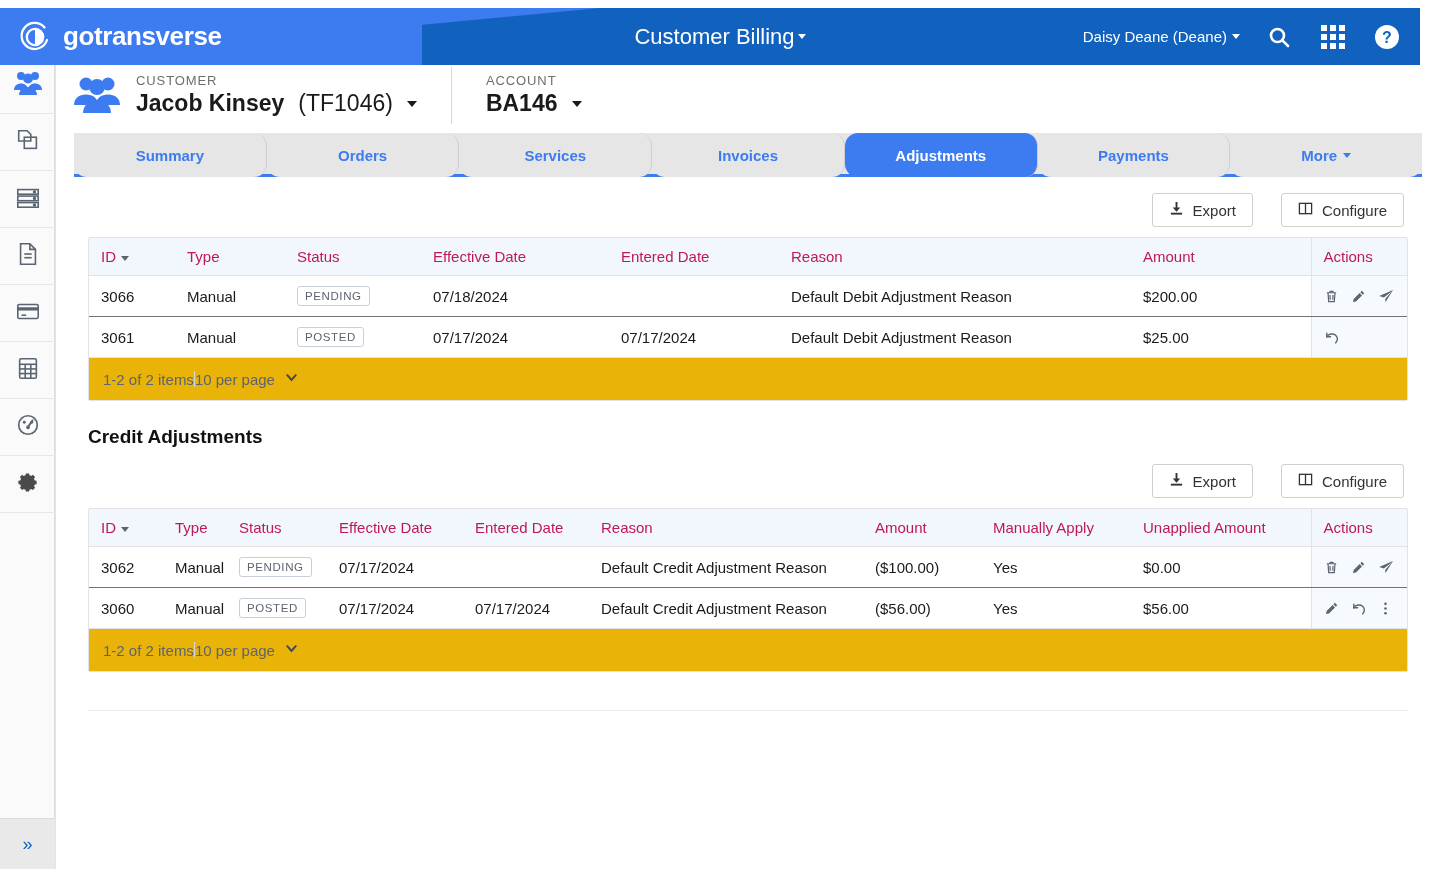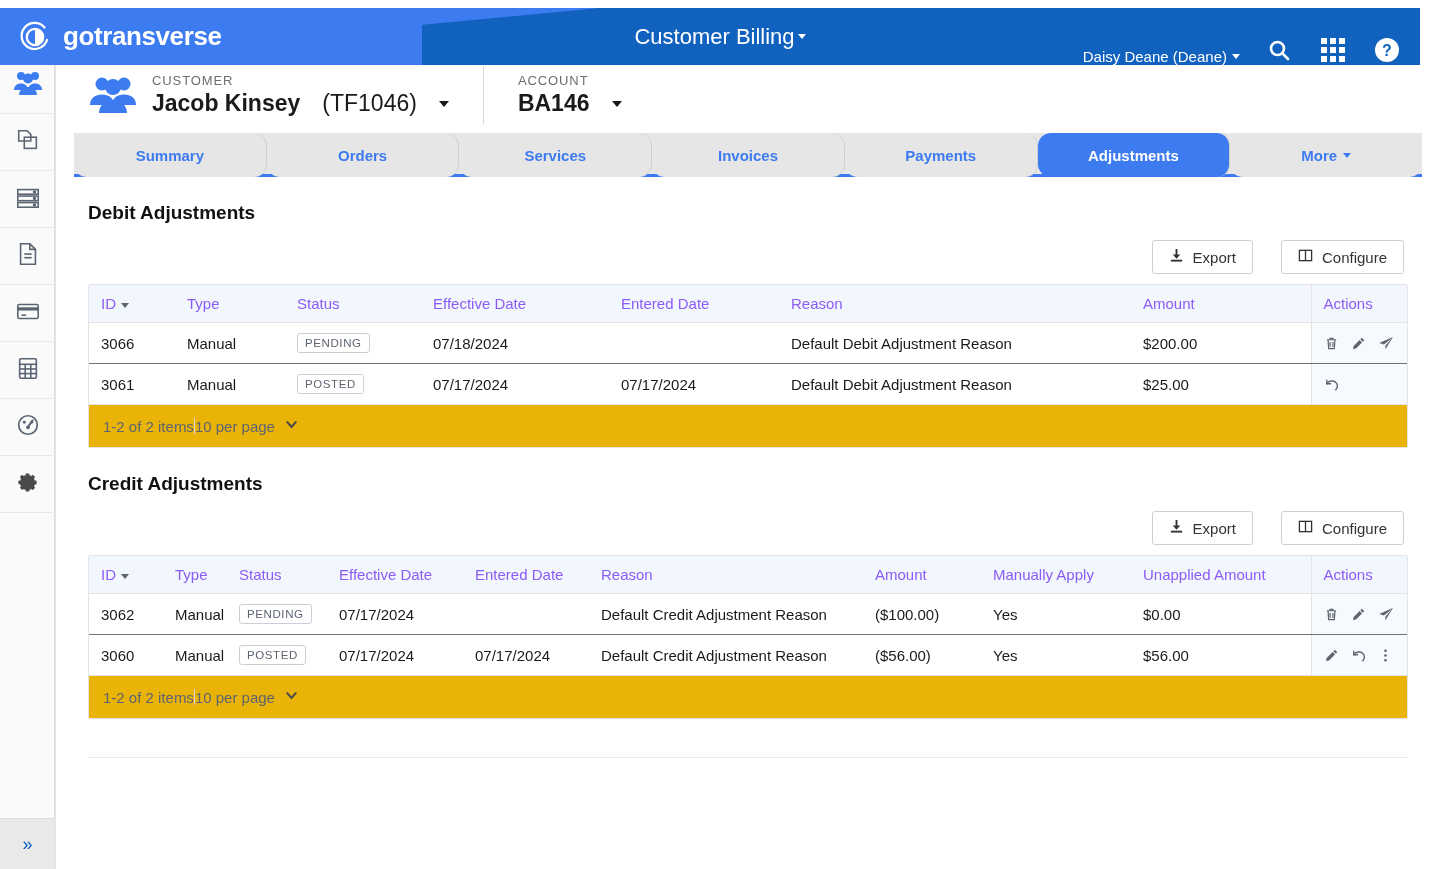--- a/index.html
+++ b/index.html
@@ -46,7 +46,7 @@
   .caret-down.sm { border-left-width:4px; border-right-width:4px; border-top-width:5px; }
   .topbar-right {
     position:absolute; right:18px; top:0; height:57px;
-    display:flex; align-items:flex-end; gap:24px; z-index:3;
+    display:flex; align-items:center; gap:24px; z-index:3;
   }
   .user-menu { color:#fff; font-size:15px; display:flex; align-items:center; gap:5px; cursor:pointer; }
   .ic-btn { width:30px;height:30px;display:flex;align-items:center;justify-content:center;cursor:pointer;color:#fff;}

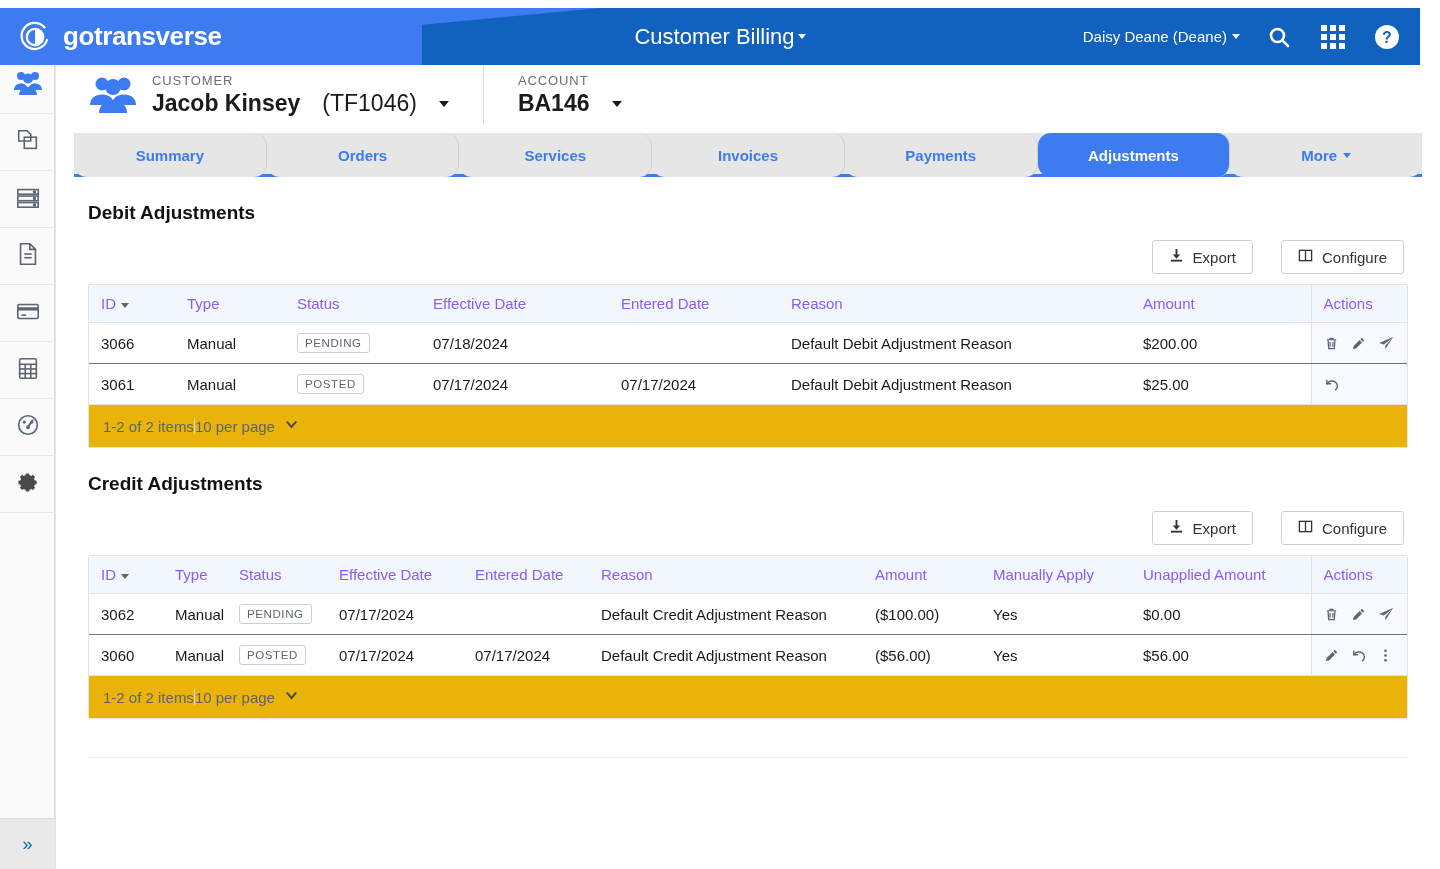--- a/index.html
+++ b/index.html
@@ -74,7 +74,7 @@
     background:#fff; border-left:1px solid #e4e4e4;
   }
   .ctx-header {
-    height:76px; display:flex; align-items:center; padding-left:34px; gap:0;
+    height:76px; display:flex; align-items:center; padding-left:18px; gap:0;
   }
   .ctx-avatar { width:46px;height:40px; flex:0 0 46px; margin-right:16px; }
   .ctx-block { display:flex; flex-direction:column; justify-content:center; }

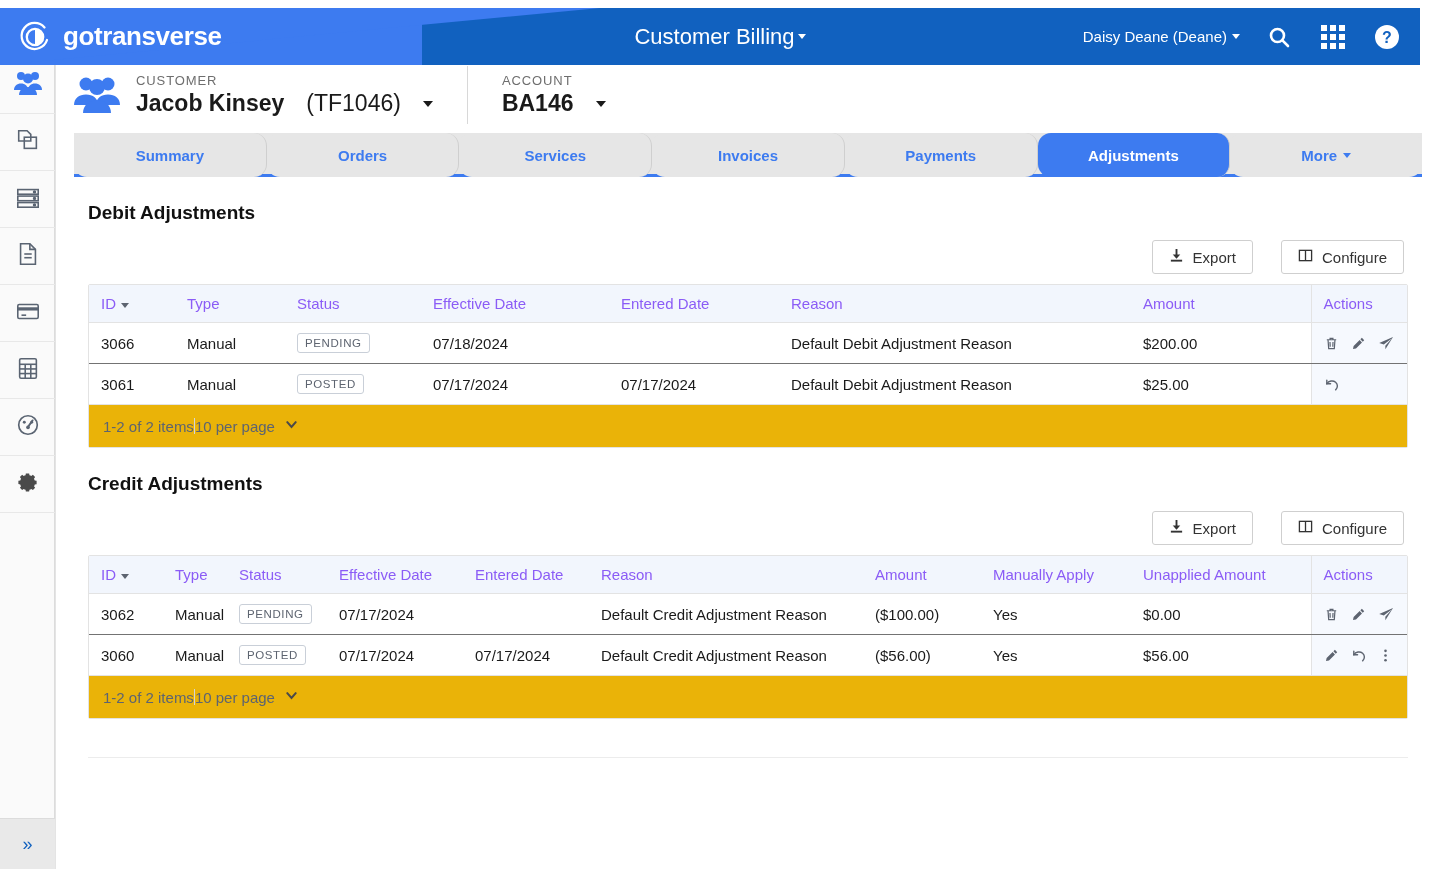--- a/index.html
+++ b/index.html
@@ -79,7 +79,7 @@
   .ctx-avatar { width:46px;height:40px; flex:0 0 46px; margin-right:16px; }
   .ctx-block { display:flex; flex-direction:column; justify-content:center; }
   .ctx-label { font-size:13px; color:#6e6e6e; letter-spacing:0.9px; line-height:17px; }
-  .ctx-value { font-size:23px; color:#1a1a1a; line-height:29px; display:flex; align-items:center; gap:22px; cursor:pointer;}
+  .ctx-value { font-size:23px; color:#1a1a1a; line-height:29px; display:flex; align-items:center; gap:14px; cursor:pointer;}
   .ctx-value b { font-weight:bold; }
   .ctx-value span.paren { font-weight:normal; }
   .ctx-divider { width:1px; height:58px; background:#d8d8d8; margin:0 34px 0 34px; }

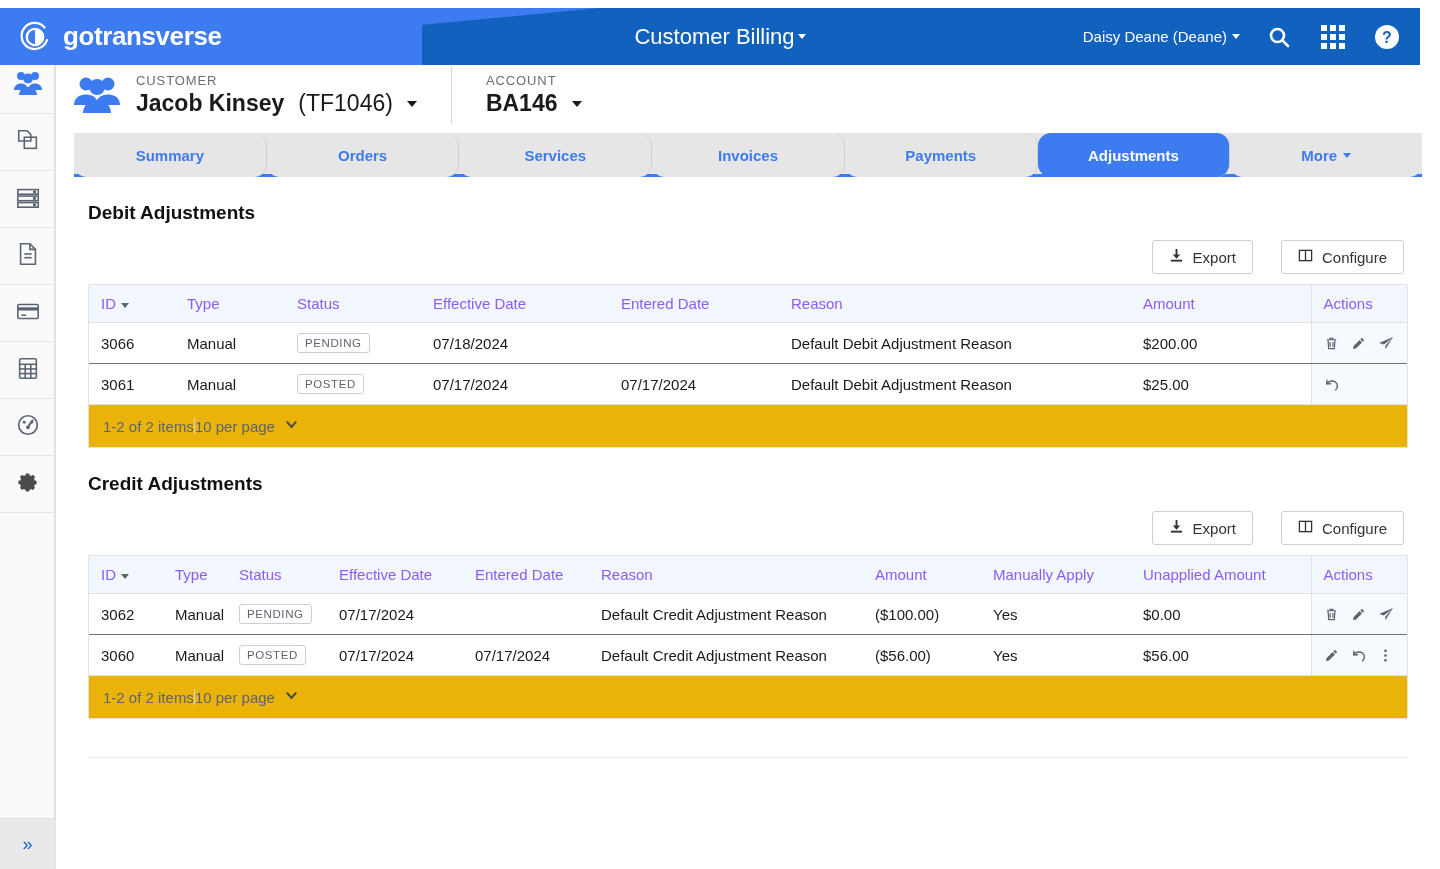--- a/index.html
+++ b/index.html
@@ -339,11 +339,11 @@
       <div class="tab">
           <span>Invoices</span>
         </div>
+      <div class="tab active">
+          <span>Adjustments</span>
+        </div>
       <div class="tab">
           <span>Payments</span>
-        </div>
-      <div class="tab active">
-          <span>Adjustments</span>
         </div>
       <div class="tab">
         <span>More</span>

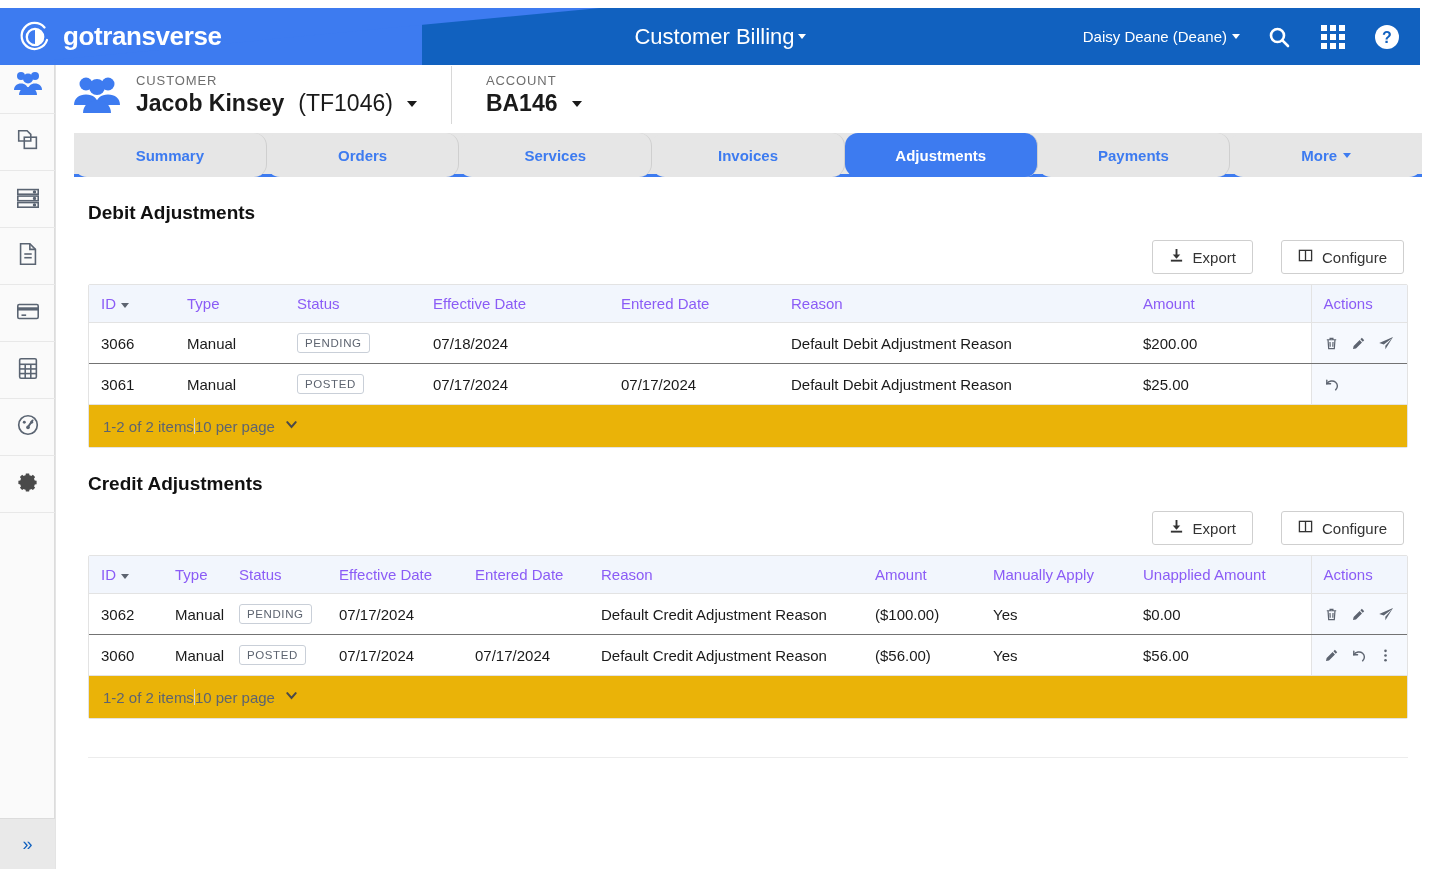--- a/index.html
+++ b/index.html
@@ -353,7 +353,6 @@
 
     <div class="content">
 
-      <div class="section-title">Debit Adjustments</div>
 
       <div class="tools">
         <div class="tool-btn">

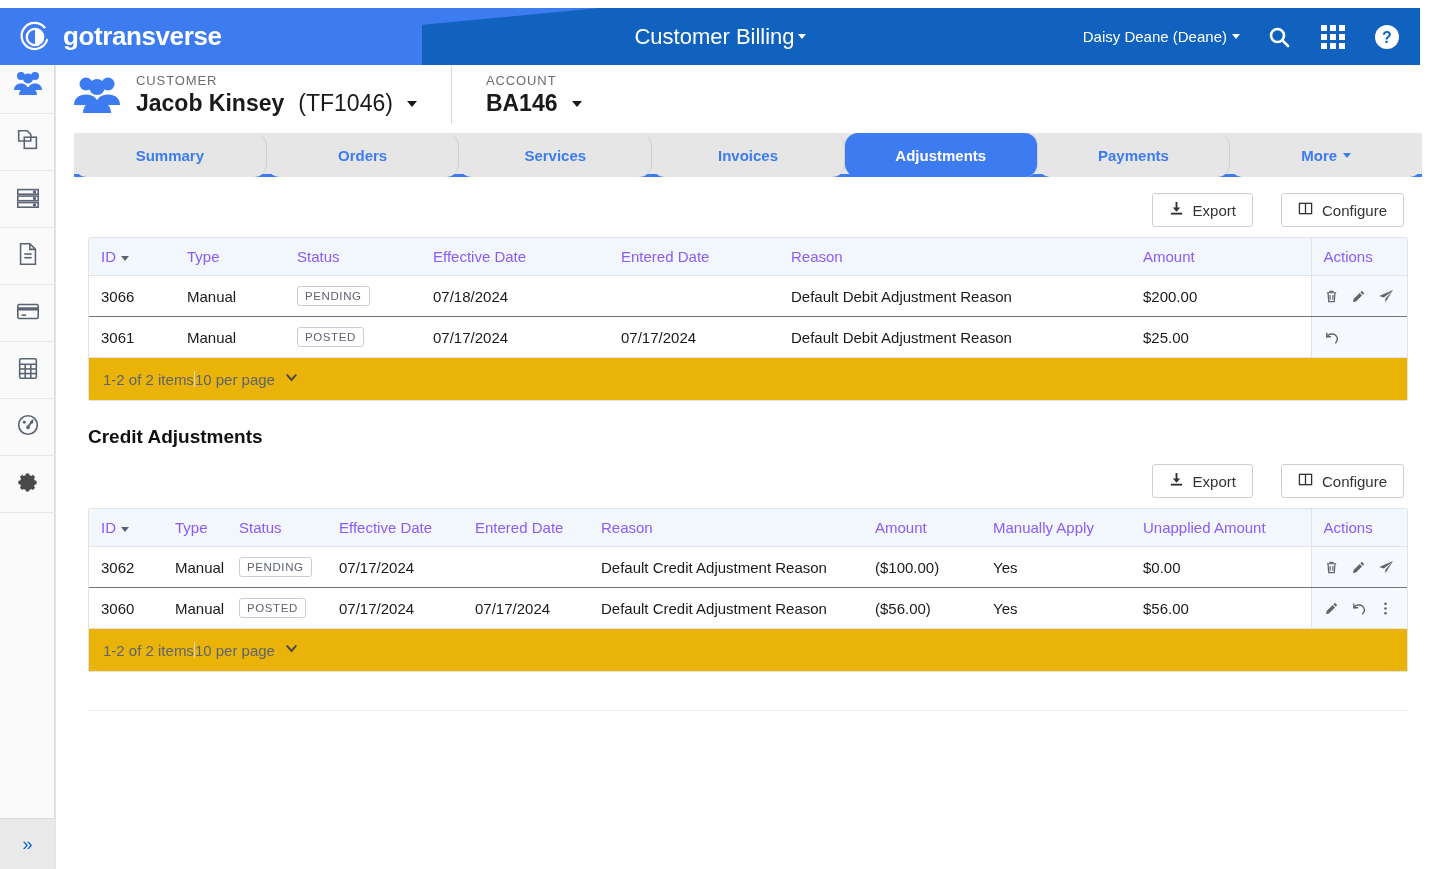--- a/index.html
+++ b/index.html
@@ -114,7 +114,7 @@
   .tblwrap { margin:0 14px; border:1px solid #e3e3e3; border-radius:2px; background:#fff; }
   table.grid { width:100%; border-collapse:collapse; table-layout:fixed; }
   table.grid thead th {
-    background:#f2f6fd; color:#8b5cf6; font-size:15px; font-weight:normal;
+    background:#f2f6fd; color:#be185d; font-size:15px; font-weight:normal;
     text-align:left; padding:10px 12px; height:37px; white-space:nowrap;
     border-bottom:1px solid #e3e3e3;
   }

